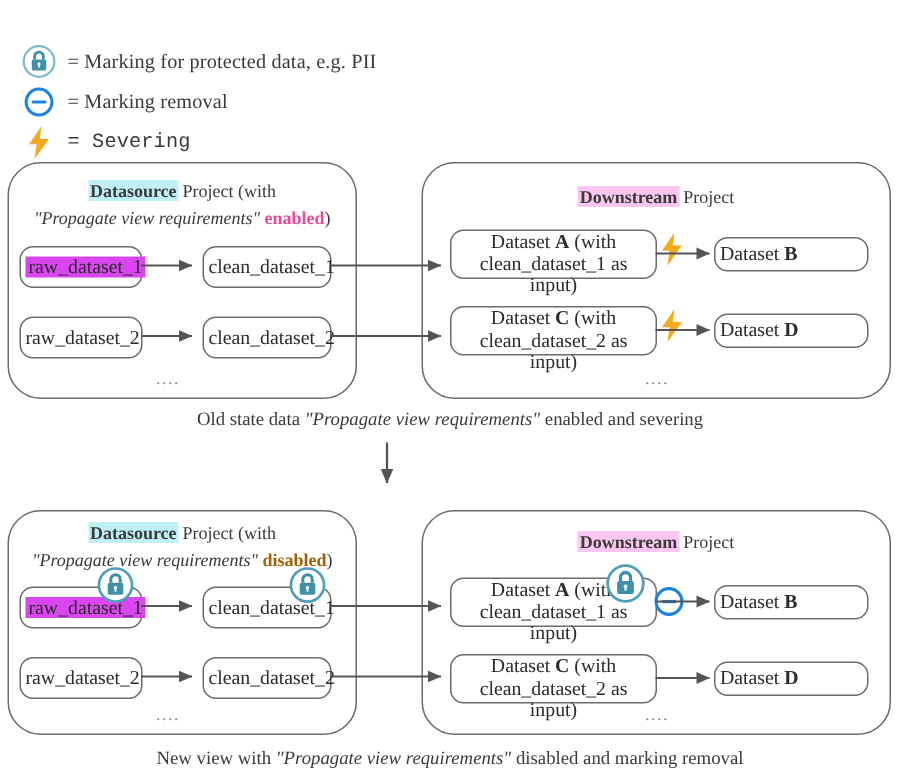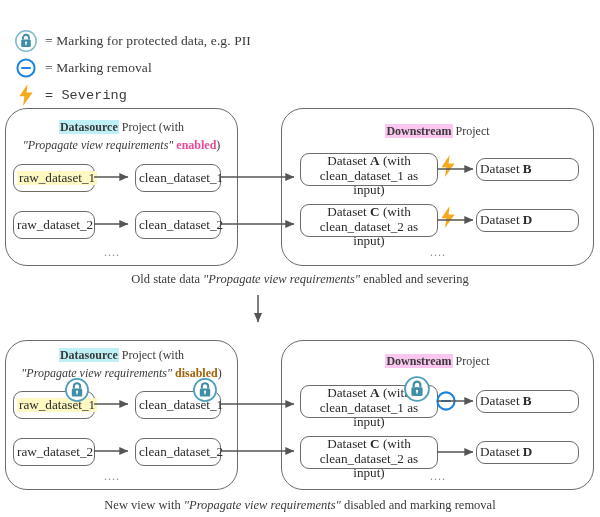--- a/index.html
+++ b/index.html
@@ -58,7 +58,7 @@
     color:#2b2b2b;
     padding:0 3px;
   }
-  .ds .hl-yellow{background:#fef9c3;padding:0 2px;}
+  .ds .hl-yellow{background:#d946ef;padding:0 2px;}
   .ds .two{display:block;}
 
   

